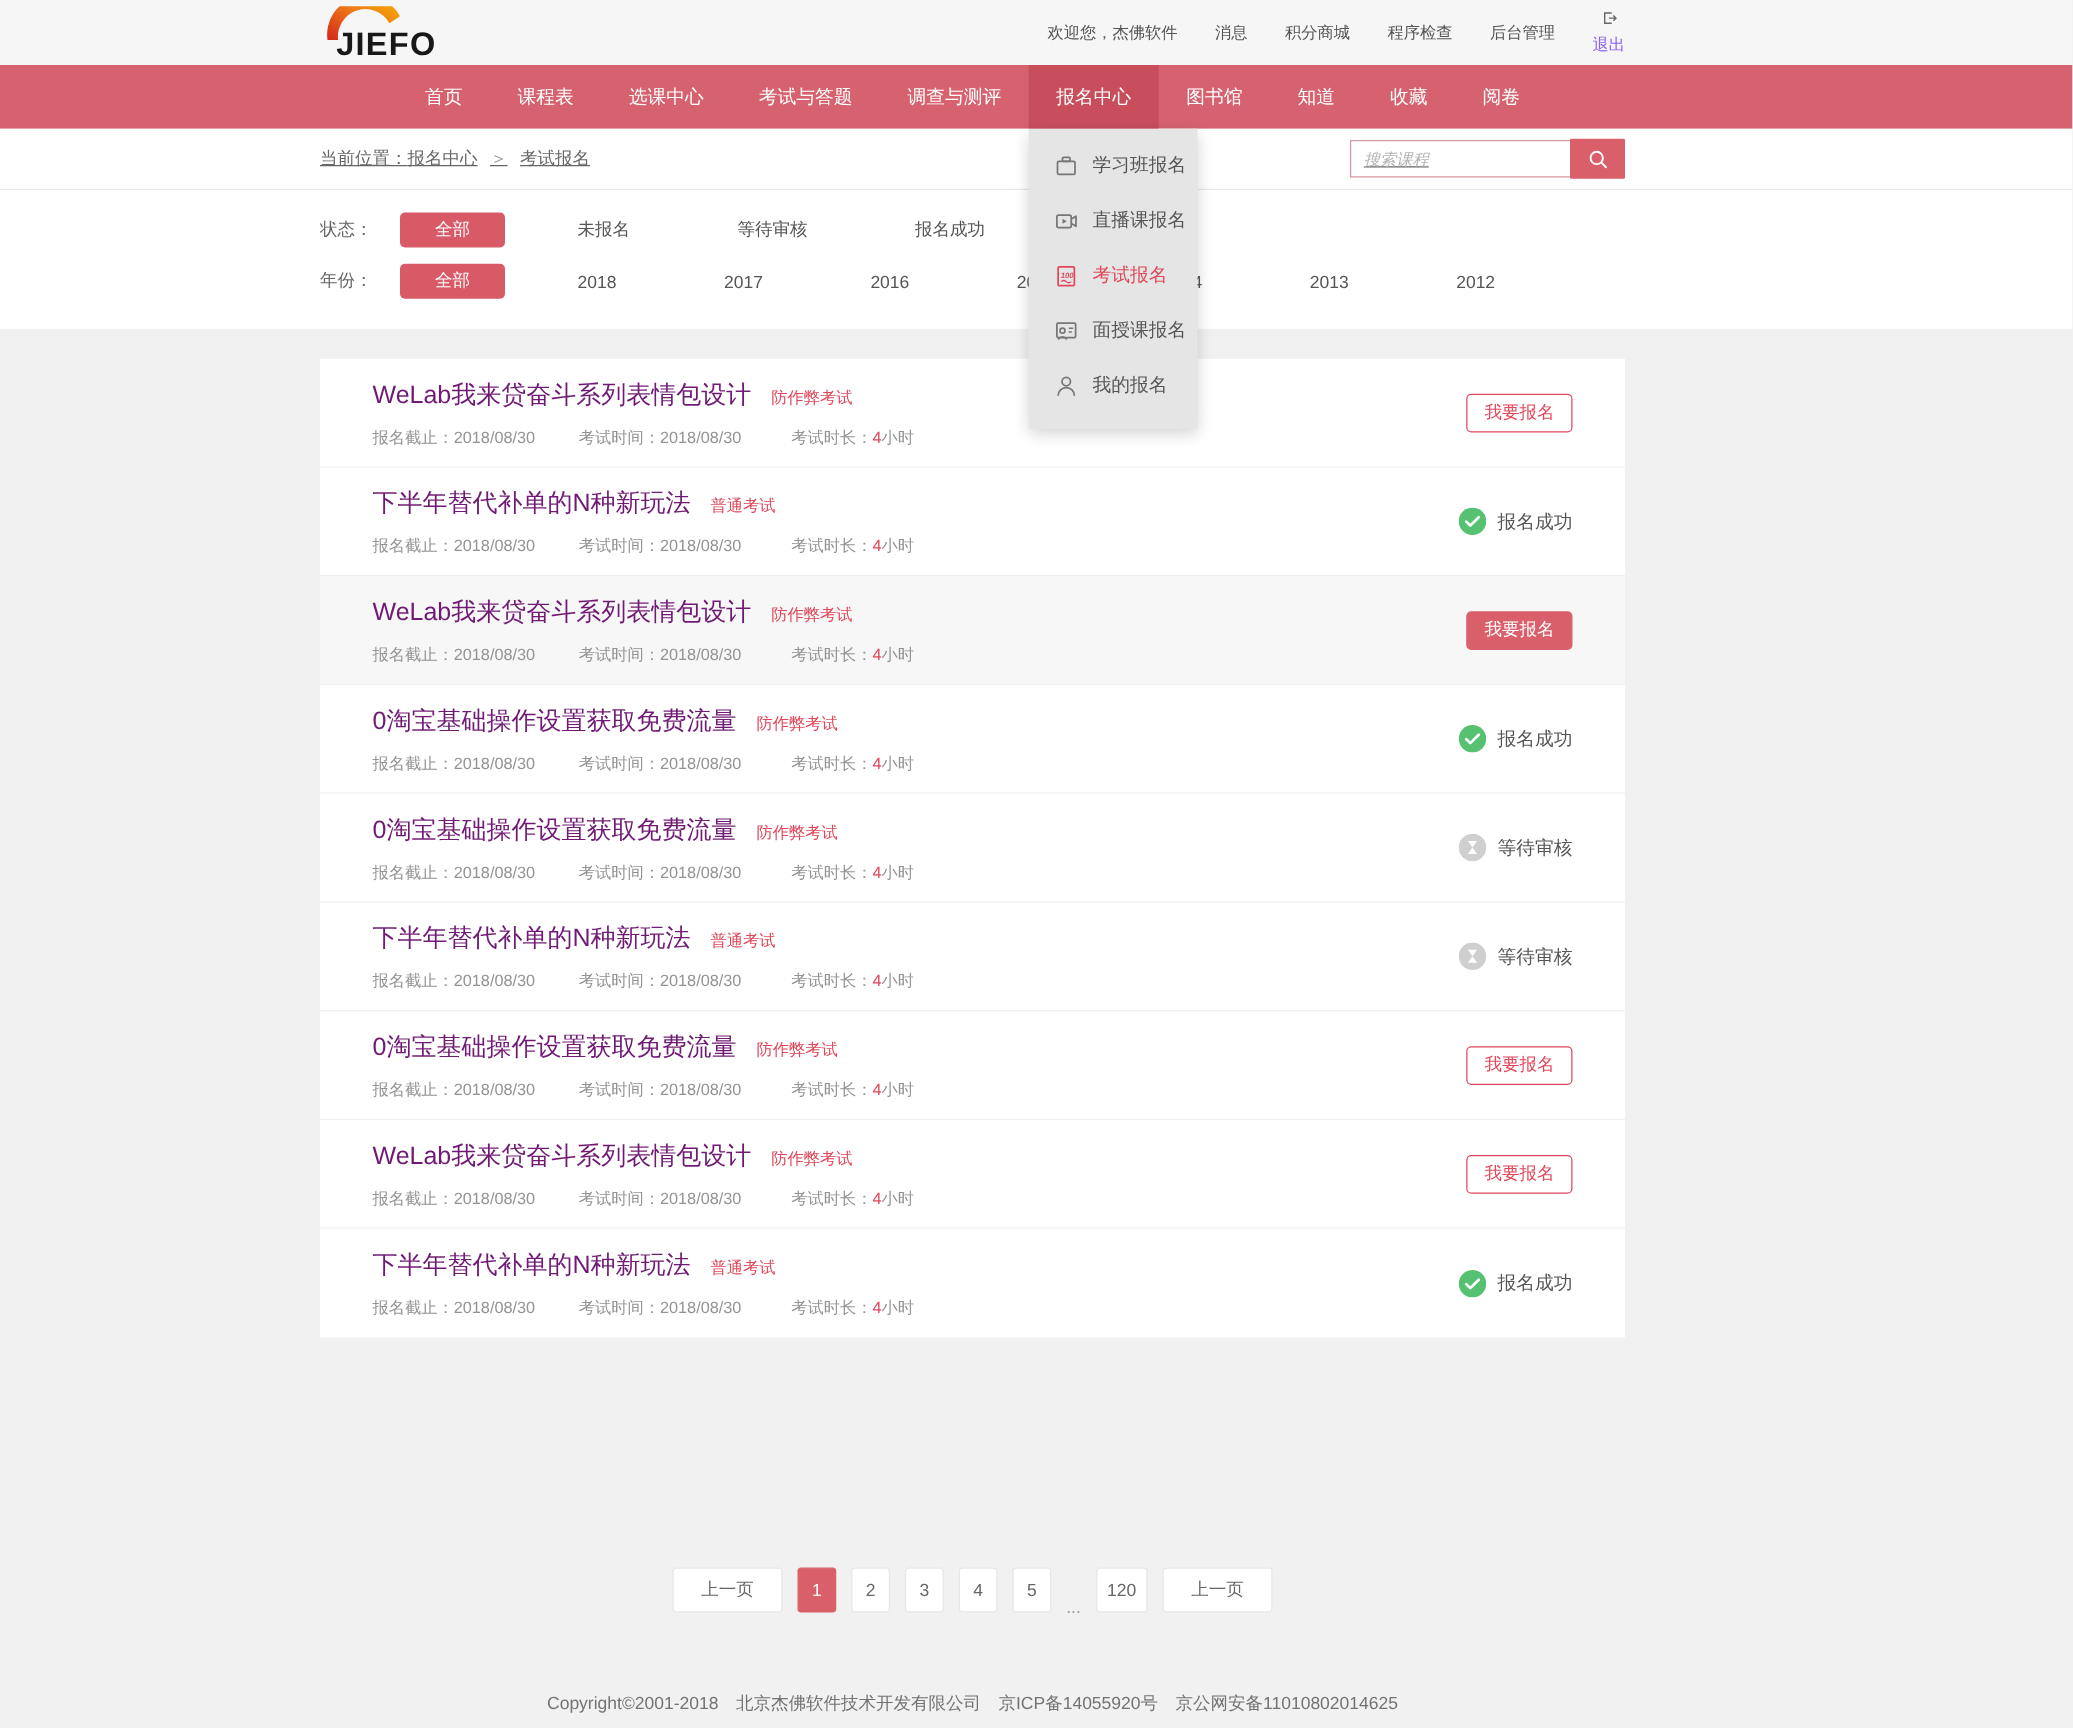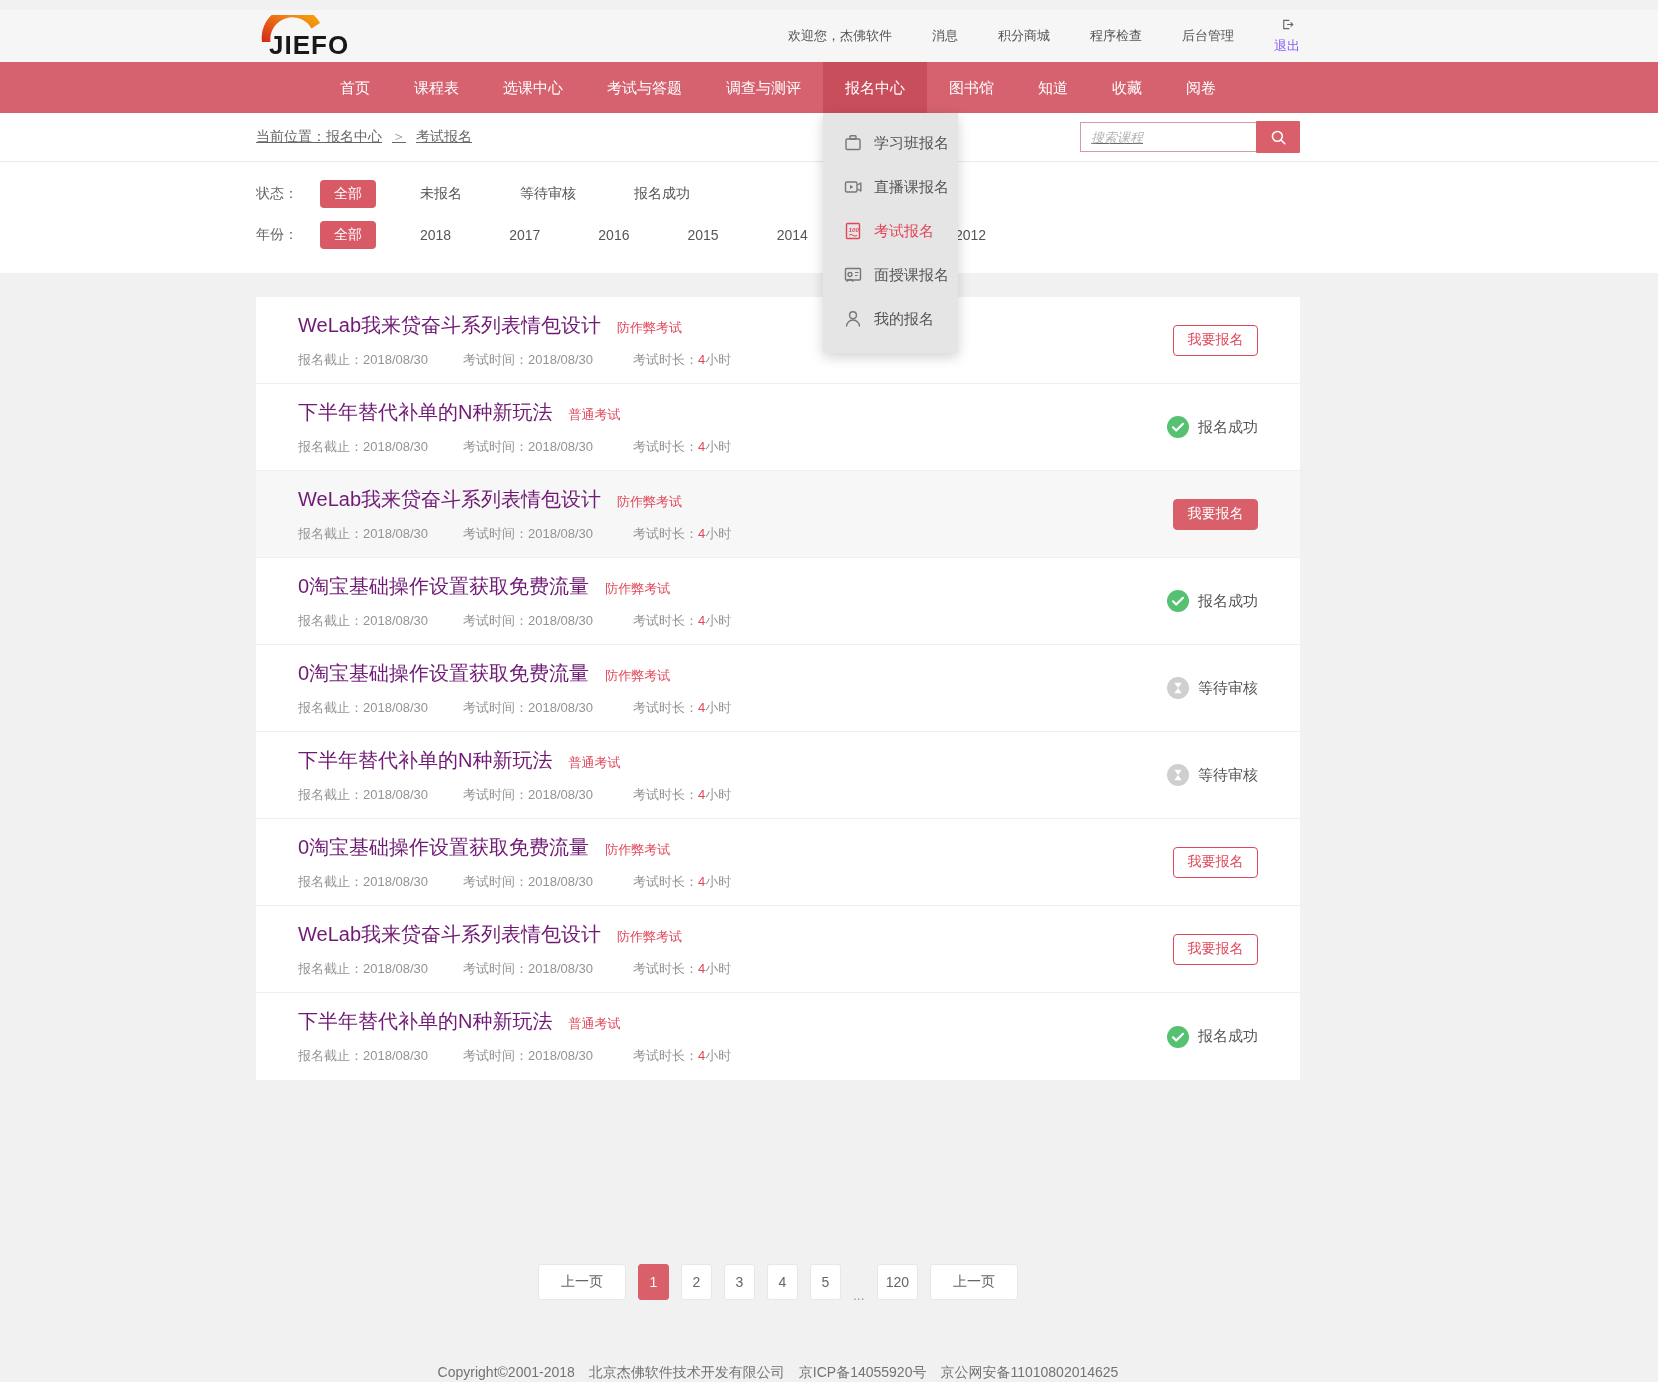--- a/index.html
+++ b/index.html
@@ -11,7 +11,7 @@
   .container { width:1044px; margin-left:256px; }
 
   
-  .topbar { height:52px; background:#f6f6f6;margin-top:10px; }
+  .topbar { height:52px; background:#f6f6f6; }
   .topbar .container { height:100%; display:flex; align-items:center; }
   .logo { display:flex; align-items:center; }
   .top-right { margin-left:auto; display:flex; align-items:center; gap:40px; font-size:13px; color:#555; }

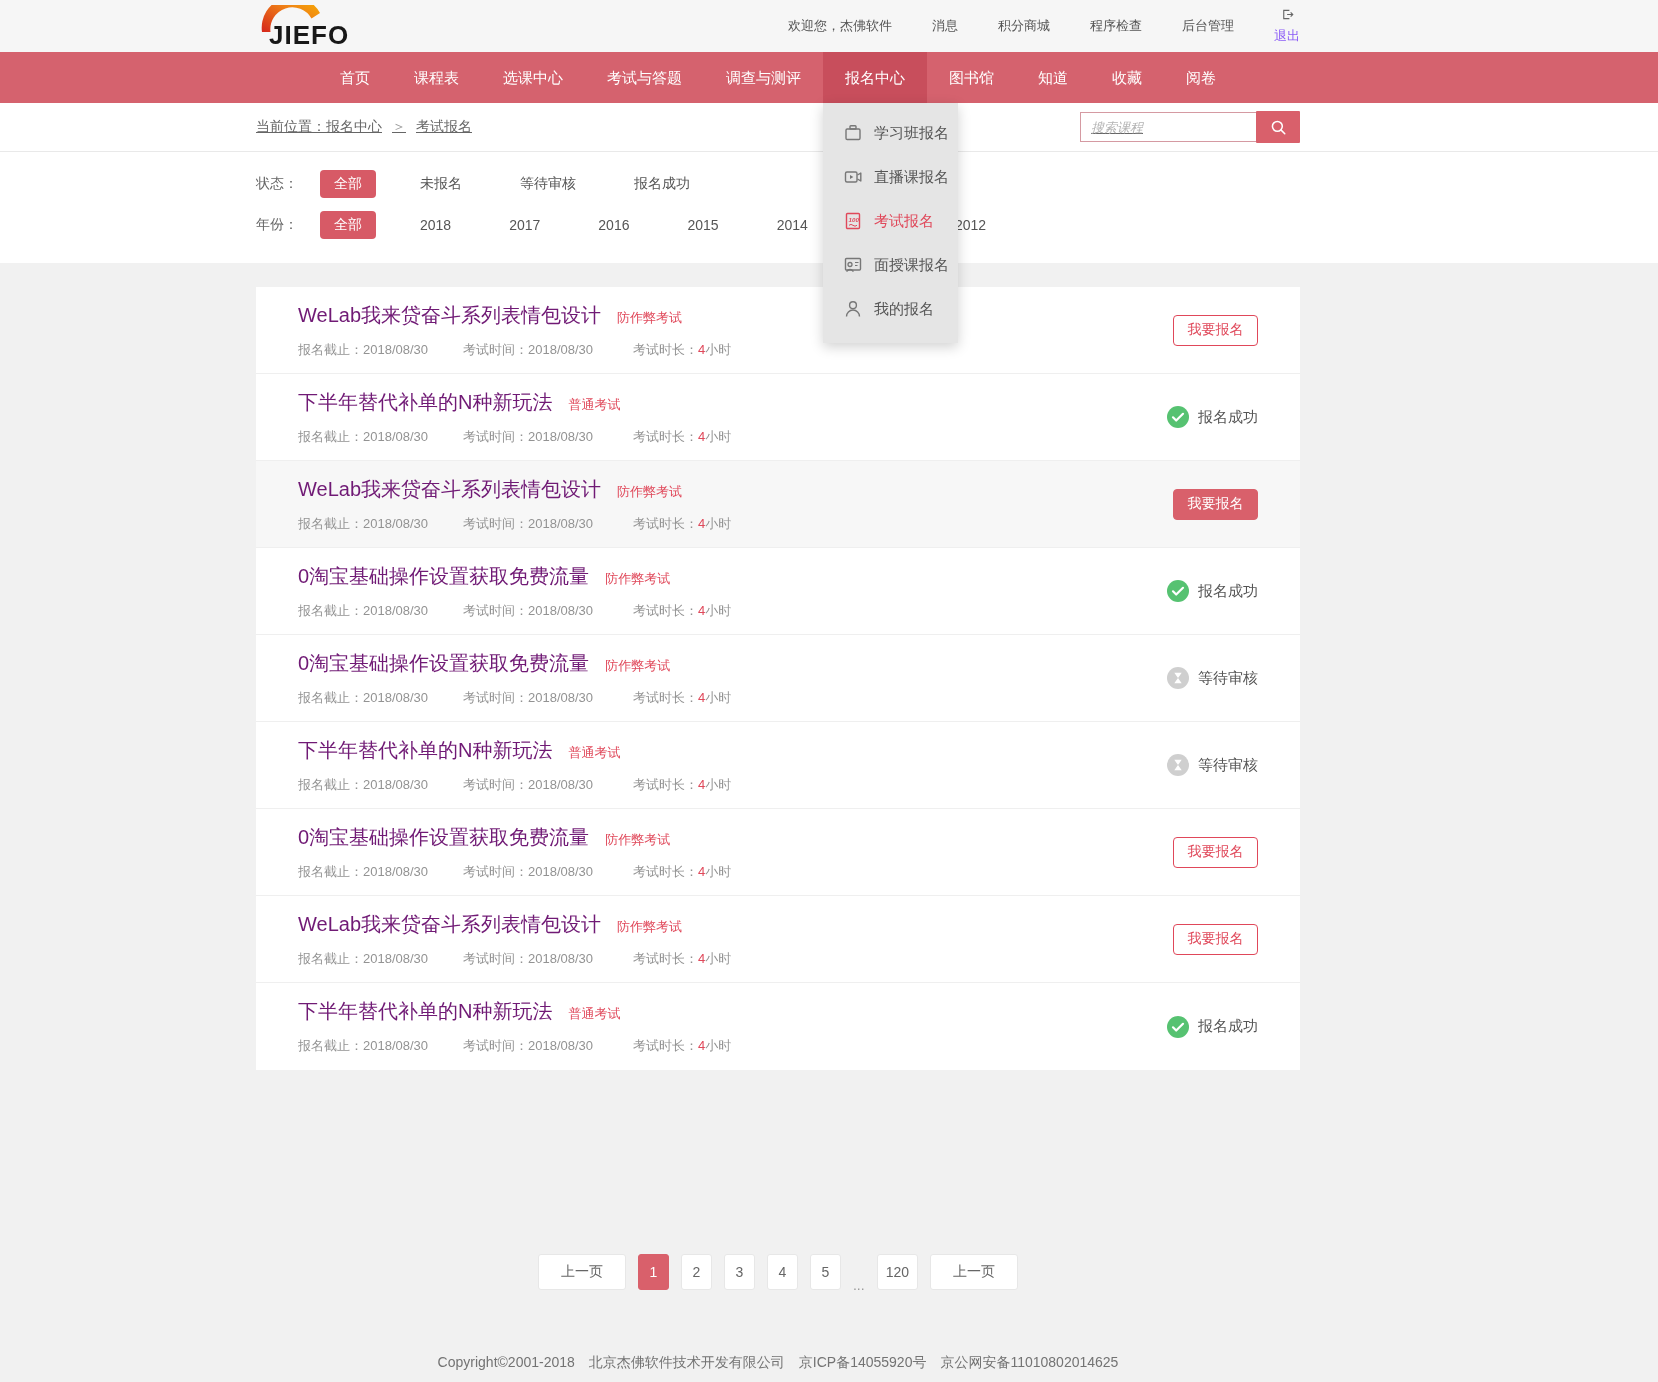--- a/index.html
+++ b/index.html
@@ -14,7 +14,7 @@
   .topbar { height:52px; background:#f6f6f6; }
   .topbar .container { height:100%; display:flex; align-items:center; }
   .logo { display:flex; align-items:center; }
-  .top-right { margin-left:auto; display:flex; align-items:center; gap:40px; font-size:13px; color:#555; }
+  .top-right { margin-left:auto; display:flex; align-items:center; gap:30px; font-size:13px; color:#555; }
   .top-link { cursor:pointer; color:#555; text-decoration:none; }
   .welcome { color:#555; }
   .logout { display:flex; align-items:center; gap:5px; cursor:pointer; color:#8b5cf6;flex-direction:column; }

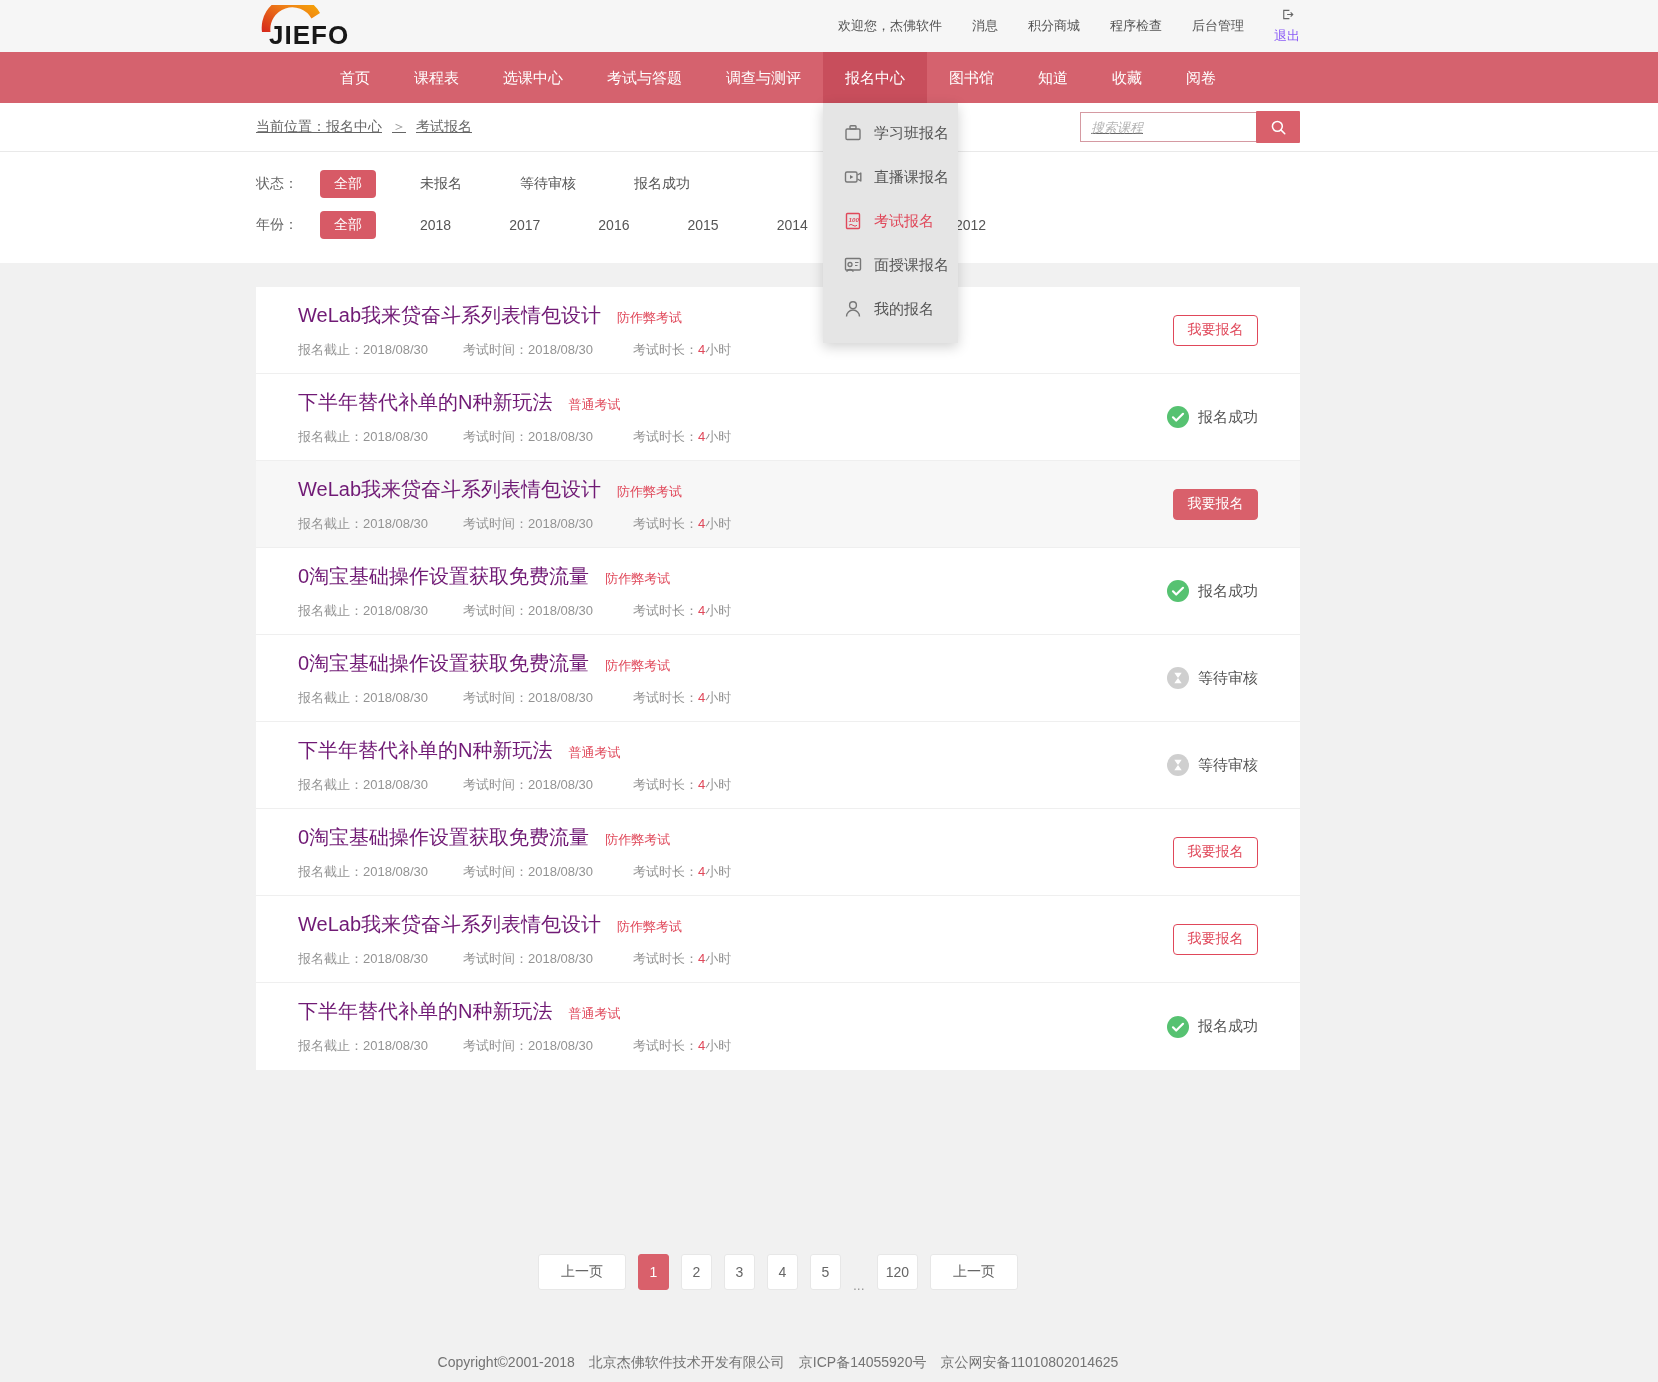--- a/index.html
+++ b/index.html
@@ -53,7 +53,7 @@
   .filter-row { display:flex; align-items:center; height:32px; font-size:14px; color:#666; }
   .filter-row + .filter-row { margin-top:9px; }
   .filter-label { width:64px; }
-  .filter-opt { margin-right:30px; color:#555; cursor:pointer; padding:5px 14px; border-radius:4px; }
+  .filter-opt { margin-right:30px; color:#555; cursor:pointer; padding:5px 28px; border-radius:4px; }
   .filter-opt.sel { background:#d75a66; color:#fff; }
 
   

